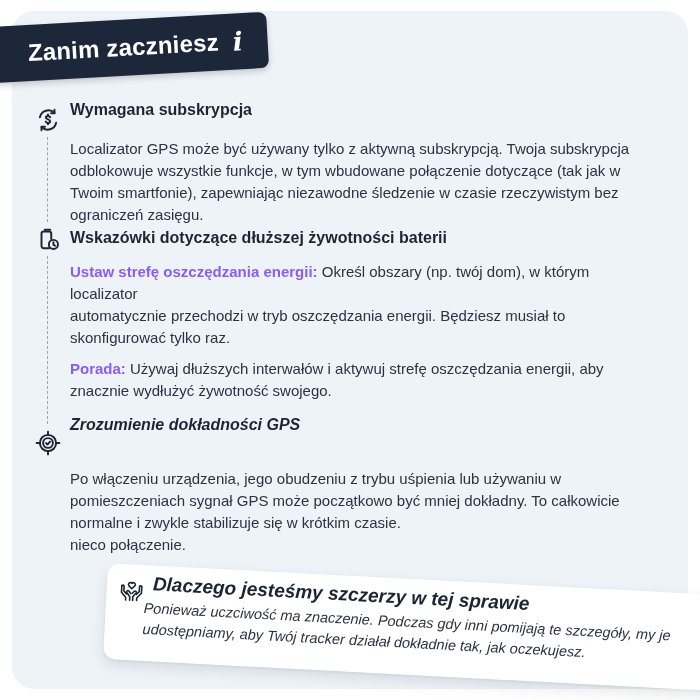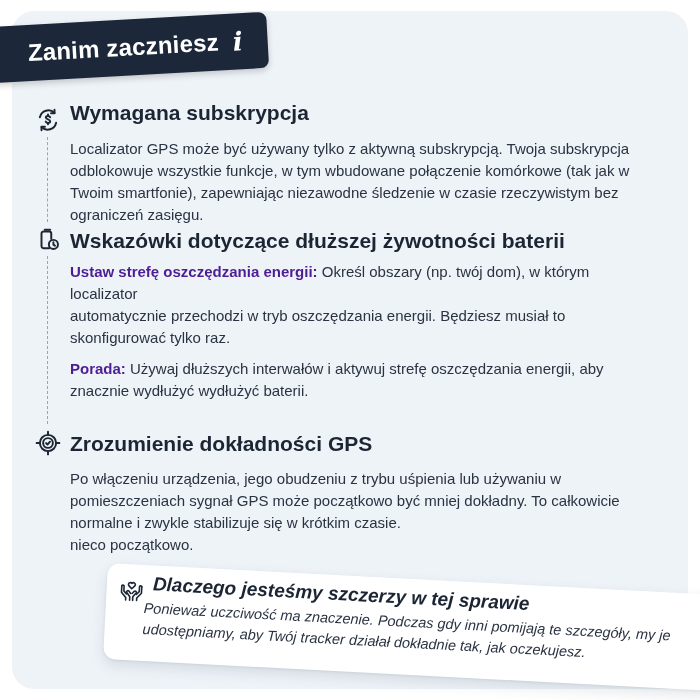--- a/index.html
+++ b/index.html
@@ -27,7 +27,7 @@
   .timeline {
     position: absolute; left: 47px; width: 0; border-left: 1.5px dashed #9aa4b2;
   }
-  .sec-title { position: absolute; left: 70px; font-size: 21px; font-weight: bold; color: #1c2533; white-space: nowrap; }
+  .sec-title { position: absolute; left: 70px; font-size: 16px; font-weight: bold; color: #1c2533; white-space: nowrap; }
   .sec-body { position: absolute; left: 70px; width: 590px; font-size: 15px; line-height: 22px; color: #2a3342; }
   .sec-body b { font-weight: bold; color: #4c1d95; }
   .para { margin-bottom: 9px; }

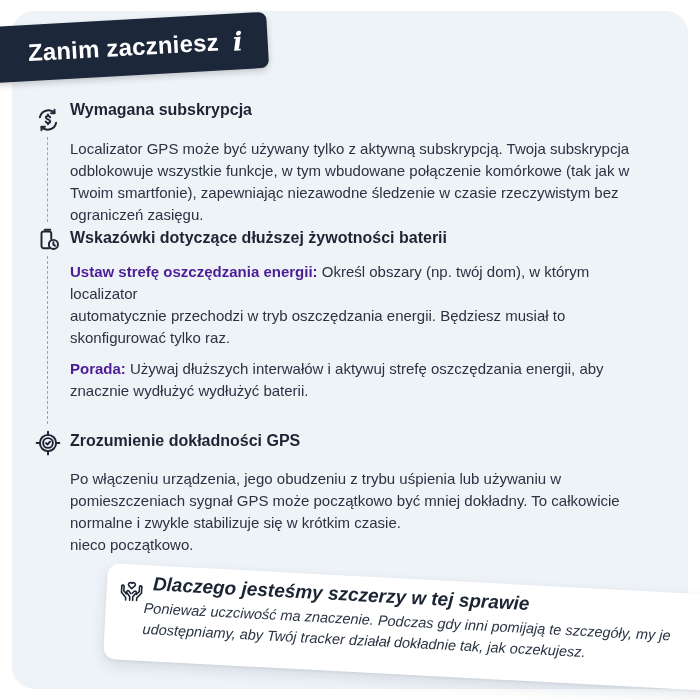--- a/index.html
+++ b/index.html
@@ -68,7 +68,7 @@
   <div class="sec-title" style="top:101px;">Wymagana subskrypcja</div>
   <div class="sec-body" style="top:126px;margin-top:12px;">
     <div>Localizator GPS może być używany tylko z aktywną subskrypcją. Twoja subskrypcja</div>
-    <div>odblokowuje wszystkie funkcje, w tym wbudowane połączenie komórkowe (tak jak w</div>
+    <div>odblokowuje wszystkie funkcje, w tym wbudowane połączenie dotyczące (tak jak w</div>
     <div>Twoim smartfonie), zapewniając niezawodne śledzenie w czasie rzeczywistym bez</div>
     <div>ograniczeń zasięgu.</div>
   </div>

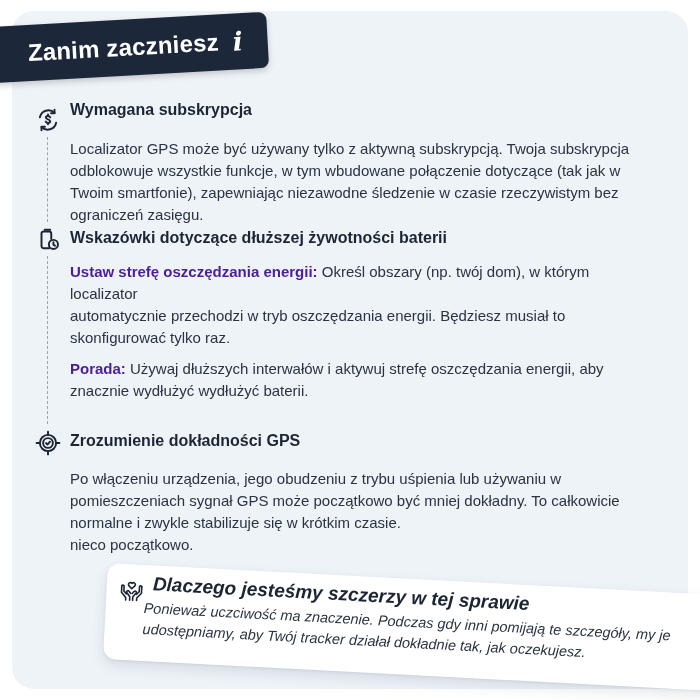--- a/index.html
+++ b/index.html
@@ -29,7 +29,7 @@
   }
   .sec-title { position: absolute; left: 70px; font-size: 16px; font-weight: bold; color: #1c2533; white-space: nowrap; }
   .sec-body { position: absolute; left: 70px; width: 590px; font-size: 15px; line-height: 22px; color: #2a3342; }
-  .sec-body b { font-weight: bold; color: #4c1d95; }
+  .sec-body b { font-weight: bold; color: #8b5cf6; }
   .para { margin-bottom: 9px; }
 
   .callout {

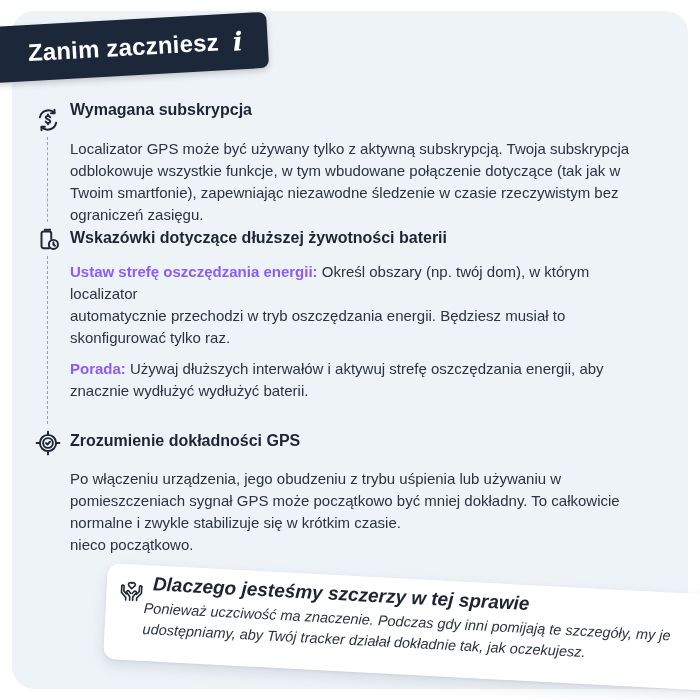--- a/index.html
+++ b/index.html
@@ -93,7 +93,7 @@
     </div>
     <div class="para">
       <div><b>Porada:</b><span> Używaj dłuższych interwałów i aktywuj strefę oszczędzania energii, aby</span></div>
-      <div>znacznie wydłużyć wydłużyć baterii.</div>
+      <div>znacznie wydłużyć żywotność swojego.</div>
     </div>
   </div>
 </div>

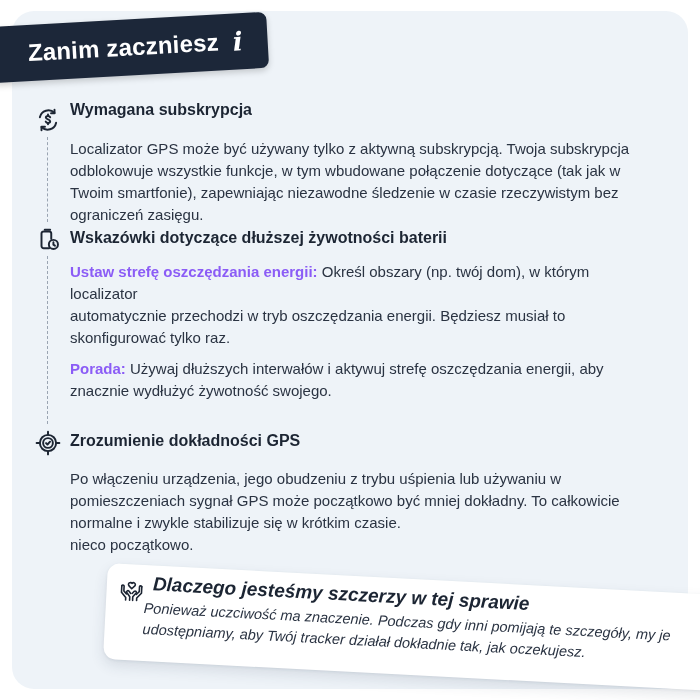--- a/index.html
+++ b/index.html
@@ -107,7 +107,7 @@
       <path d="M10.2 12.1l1.3 1.3 2.4-2.6"></path>
     </svg>
   </div>
-  <div class="sec-title" style="top:432px;">Zrozumienie dokładności GPS</div>
+  <div class="sec-title" style="top:416px;font-style:italic;">Zrozumienie dokładności GPS</div>
   <div class="sec-body" style="top:468px;">
     <div>Po włączeniu urządzenia, jego obudzeniu z trybu uśpienia lub używaniu w</div>
     <div>pomieszczeniach sygnał GPS może początkowo być mniej dokładny. To całkowicie</div>

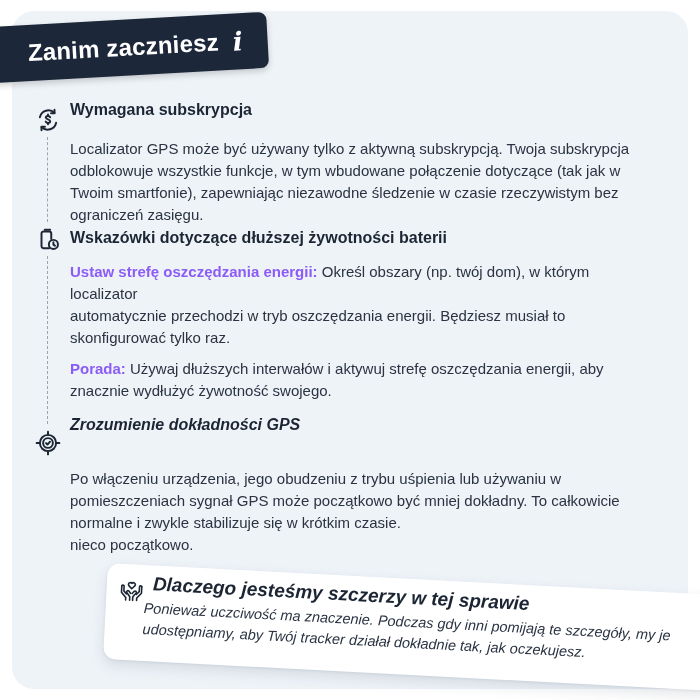--- a/index.html
+++ b/index.html
@@ -112,7 +112,7 @@
     <div>Po włączeniu urządzenia, jego obudzeniu z trybu uśpienia lub używaniu w</div>
     <div>pomieszczeniach sygnał GPS może początkowo być mniej dokładny. To całkowicie</div>
     <div>normalne i zwykle stabilizuje się w krótkim czasie.</div>
-    <div>nieco początkowo.</div>
+    <div>nieco połączenie.</div>
   </div>
 </div>
 

